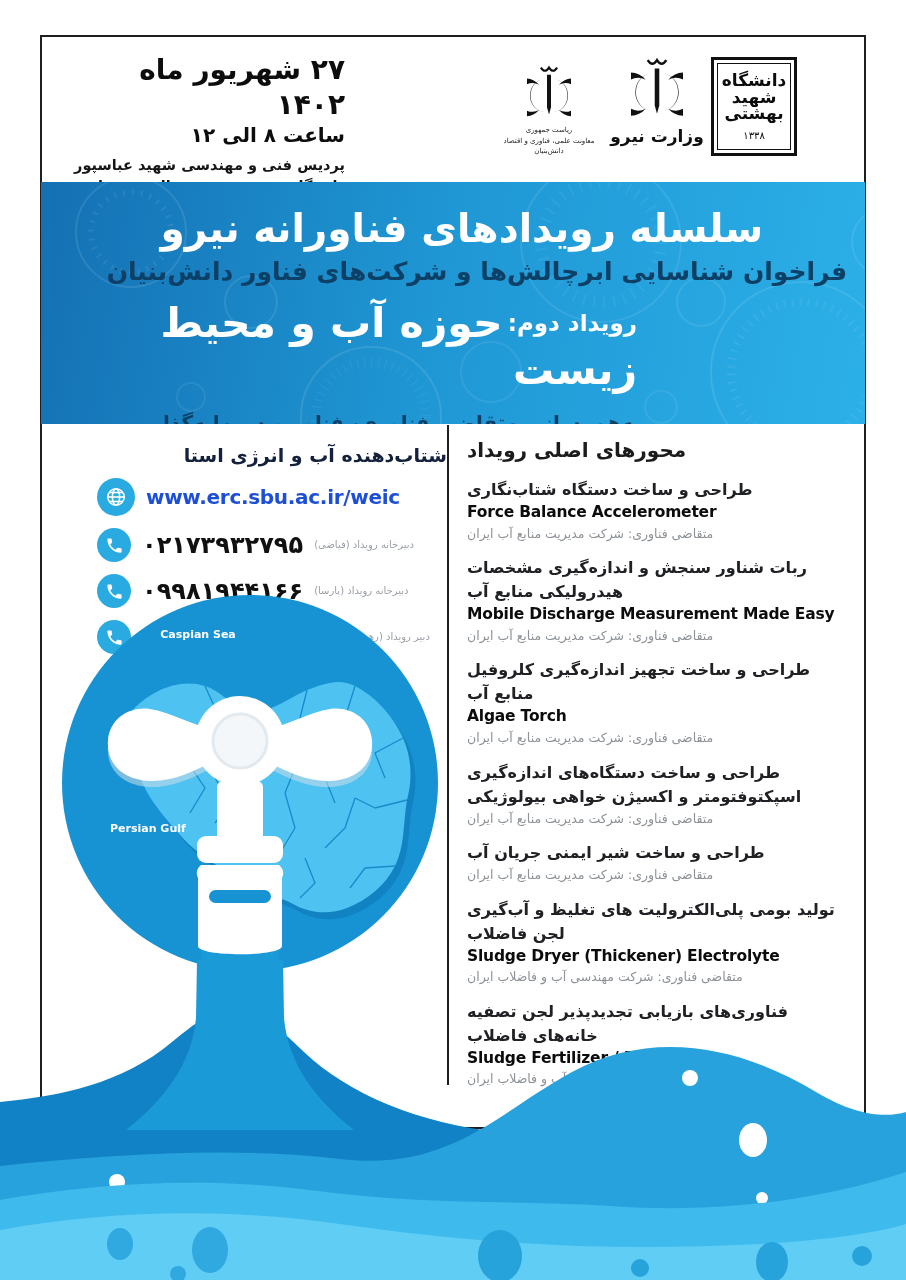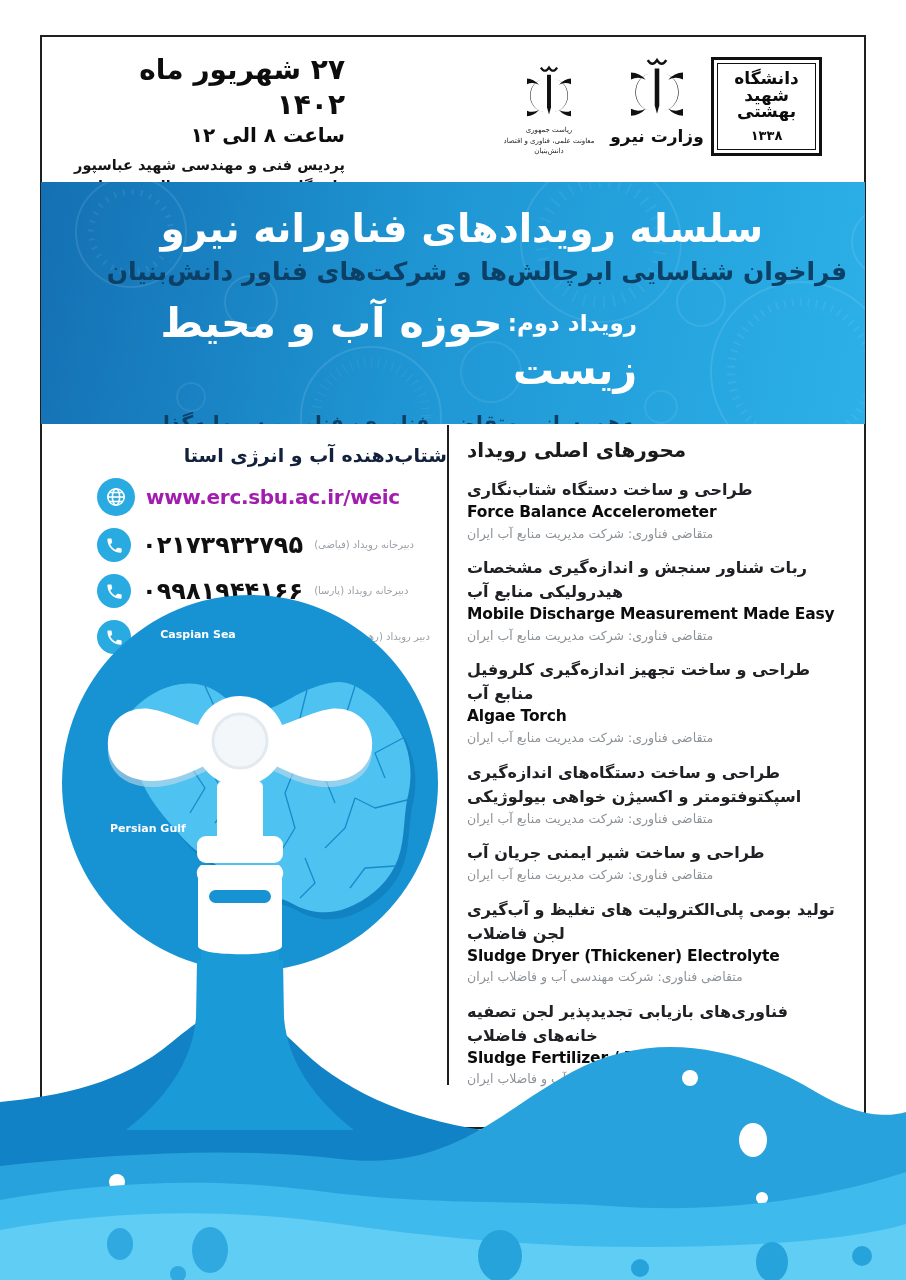--- a/index.html
+++ b/index.html
@@ -20,7 +20,7 @@
   .logo-energy{position:absolute;left:606px;top:56px;width:102px;text-align:center;z-index:2;}
   .gov-text-sm{font-size:7px;line-height:1.35;color:#222;direction:rtl;margin-top:2px;}
   .energy-label{font-size:17px;font-weight:bold;color:#101010;direction:rtl;margin-top:2px;}
-  .logo-sbu{position:absolute;left:711px;top:57px;width:111px;height:99px;border:3px solid #101010;z-index:2;background:#fff;box-sizing:border-box;}
+  .logo-sbu{position:absolute;left:711px;top:57px;width:86px;height:99px;border:3px solid #101010;z-index:2;background:#fff;box-sizing:border-box;}
   .sbu-inner{margin:3px;border:1.5px solid #101010;height:calc(100% - 6px);box-sizing:border-box;
     display:flex;flex-direction:column;align-items:center;justify-content:center;direction:rtl;}
   .sbu-line{font-size:17px;font-weight:bold;line-height:.98;color:#0c0c0c;letter-spacing:-1px;}

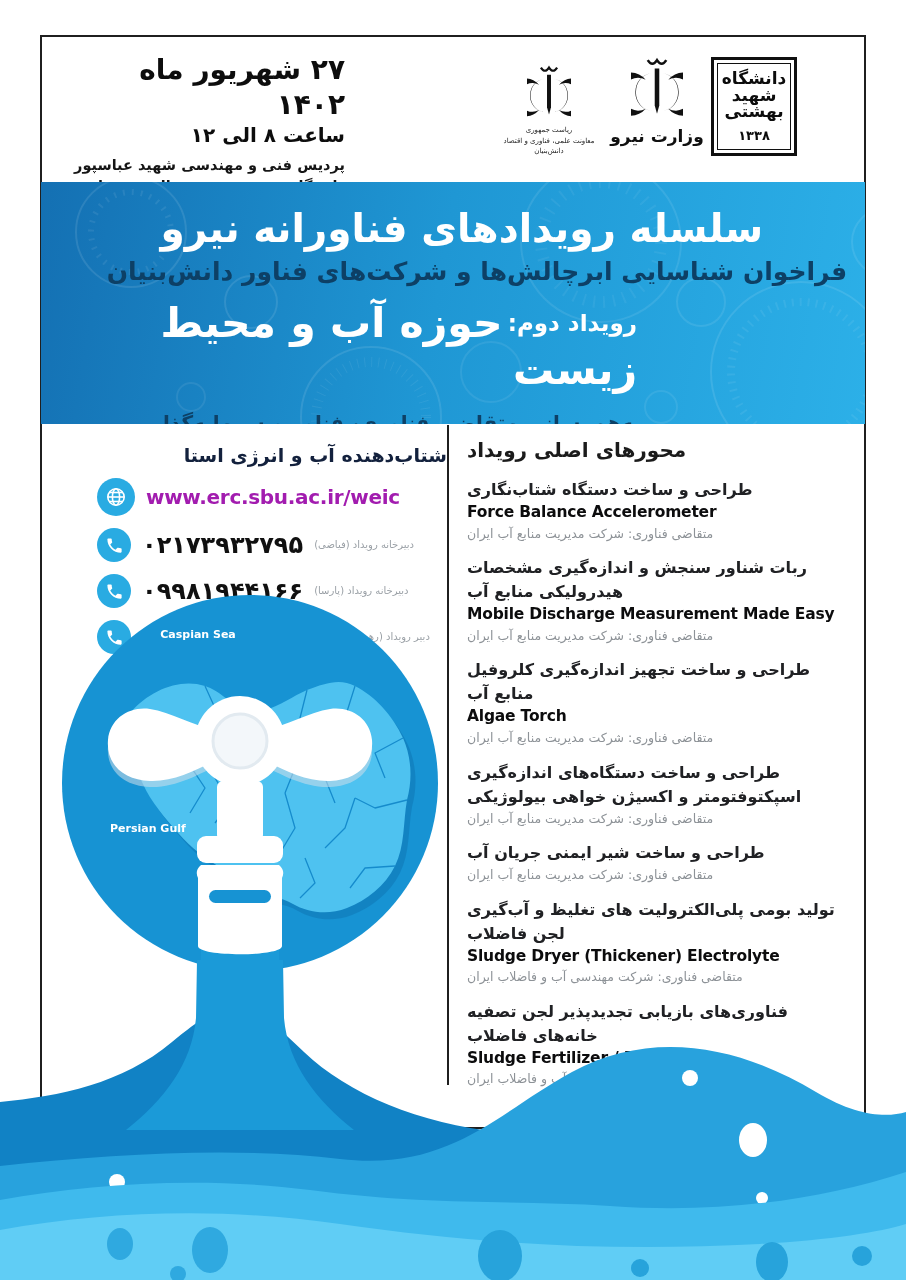--- a/index.html
+++ b/index.html
@@ -24,7 +24,7 @@
   .sbu-inner{margin:3px;border:1.5px solid #101010;height:calc(100% - 6px);box-sizing:border-box;
     display:flex;flex-direction:column;align-items:center;justify-content:center;direction:rtl;}
   .sbu-line{font-size:17px;font-weight:bold;line-height:.98;color:#0c0c0c;letter-spacing:-1px;}
-  .sbu-year{font-size:13px;font-weight:bold;color:#0c0c0c;margin-top:8px;}
+  .sbu-year{font-size:10px;font-weight:normal;color:#0c0c0c;margin-top:8px;}
 
   
   .banner{position:absolute;left:41px;top:182px;width:824px;height:242px;z-index:2;overflow:hidden;

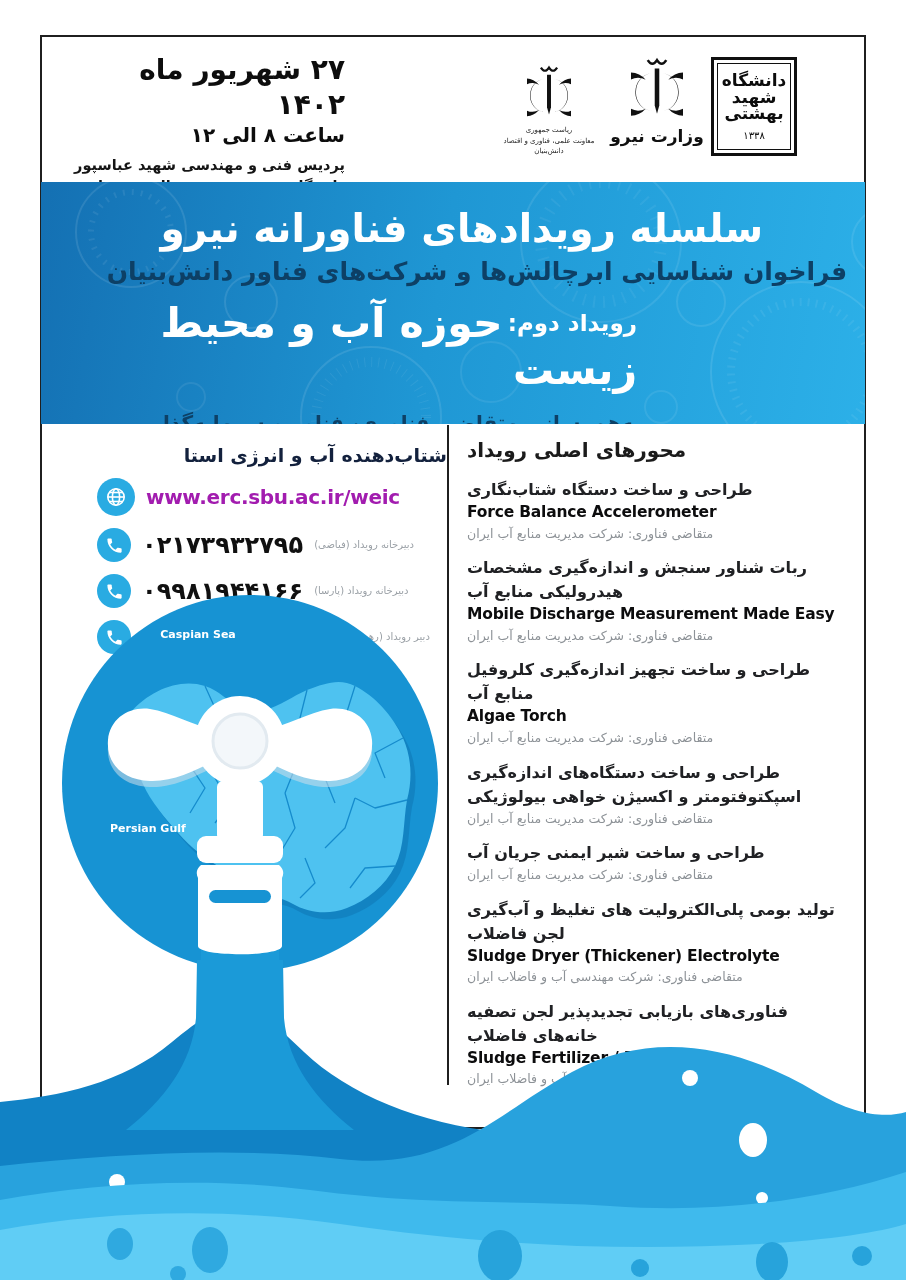--- a/index.html
+++ b/index.html
@@ -49,7 +49,7 @@
   .c-icon{flex:0 0 auto;border-radius:50%;background:#29ABE2;display:flex;align-items:center;justify-content:center;}
   .ic-lg{width:38px;height:38px;}
   .ic-md{width:34px;height:34px;}
-  .c-url{font-size:20px;font-weight:bold;color:#a21caf;letter-spacing:-.3px;}
+  .c-url{font-size:20px;font-weight:bold;color:#1d4ed8;letter-spacing:-.3px;}
   .c-num{font-size:24px;font-weight:bold;color:#101010;letter-spacing:1px;}
   .c-label{font-size:10px;color:#9aa0a6;line-height:1.2;direction:rtl;max-width:128px;}
 

